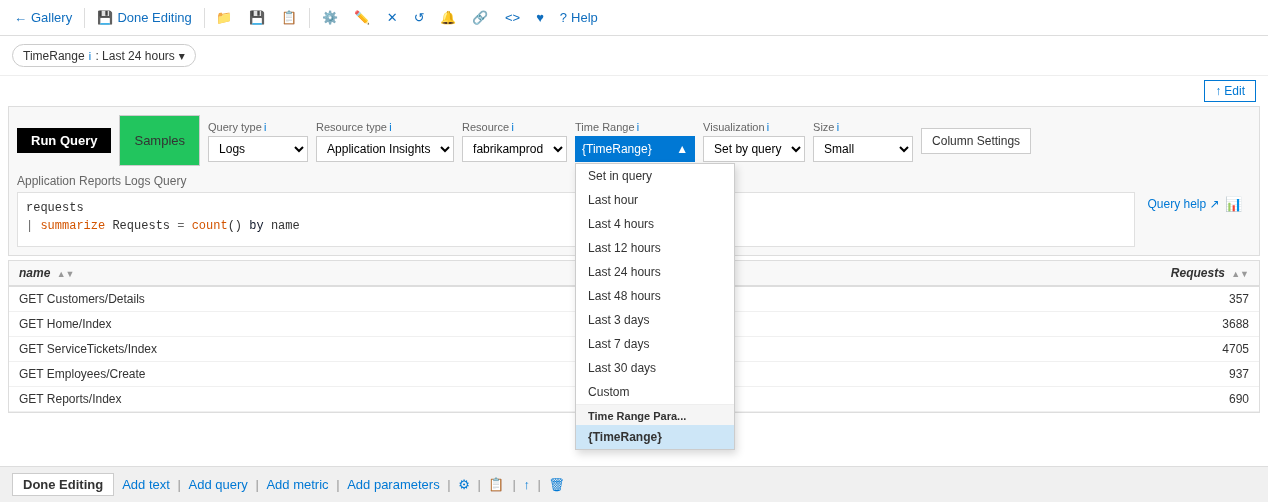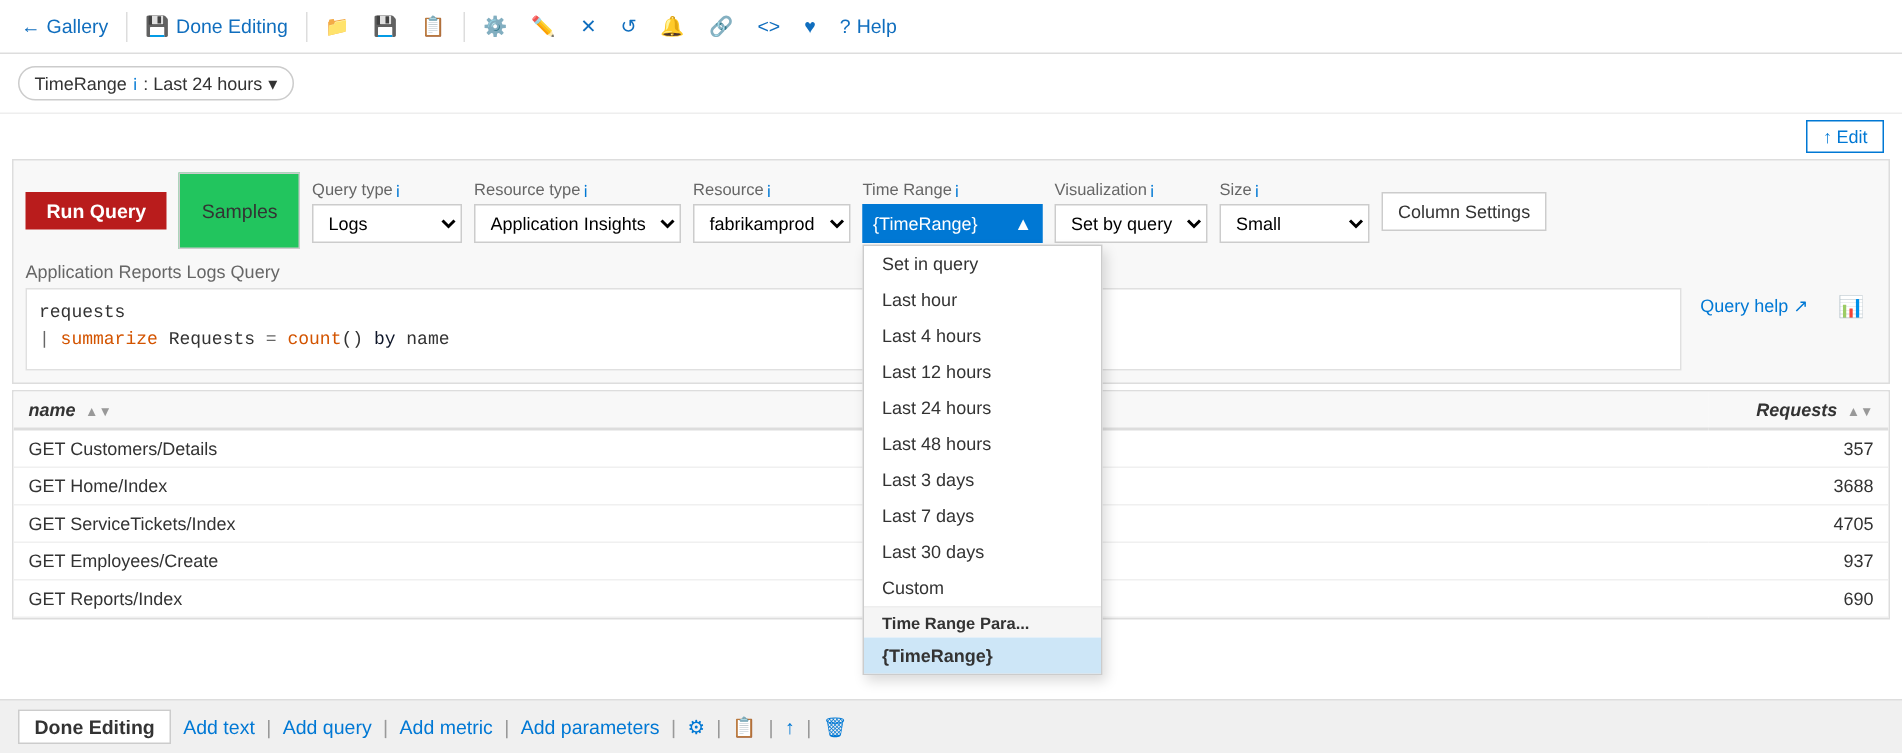--- a/index.html
+++ b/index.html
@@ -49,7 +49,7 @@
       display: flex; align-items: center; gap: 8px; flex-wrap: wrap;
     }
     .run-query-btn {
-      background: #b91c1c; color: #fff; border: none;
+      background: #000000; color: #fff; border: none;
       padding: 5px 14px; cursor: pointer; font-size: 13px; font-weight: 600;
     }
     .samples-btn {

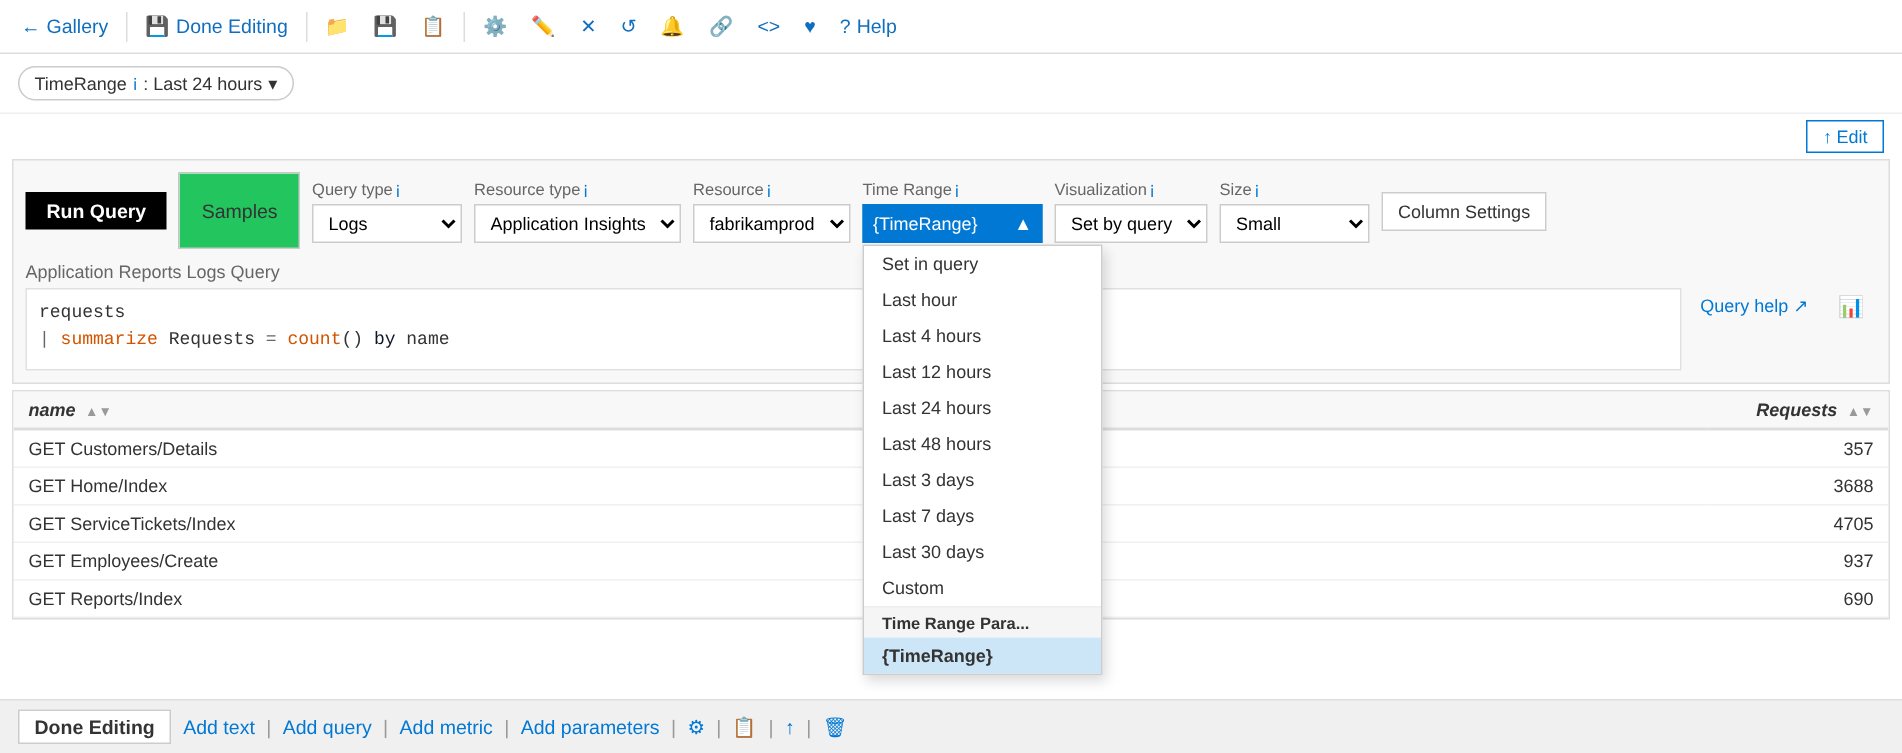--- a/index.html
+++ b/index.html
@@ -104,7 +104,7 @@
     
     .query-help-row {
       display: flex; justify-content: flex-end; align-items: center;
-      gap: 20px; padding: 2px 8px;
+      gap: 6px; padding: 2px 8px;
     }
     .query-help-link { color: #0078d4; font-size: 12px; cursor: pointer; text-decoration: none; }
 

